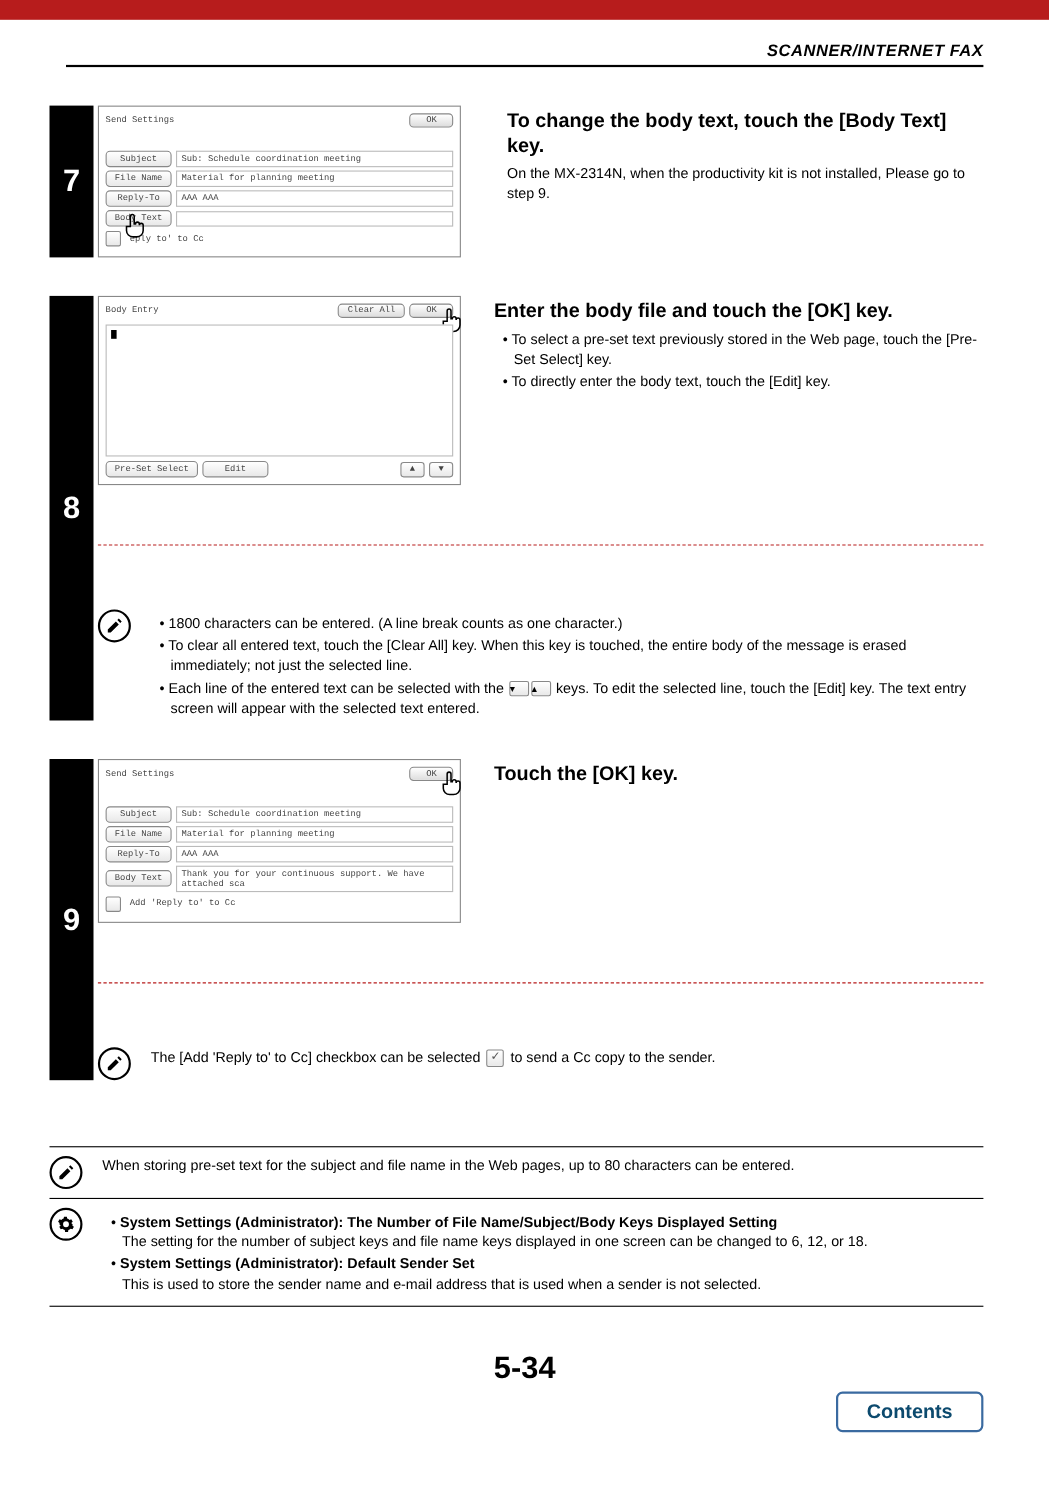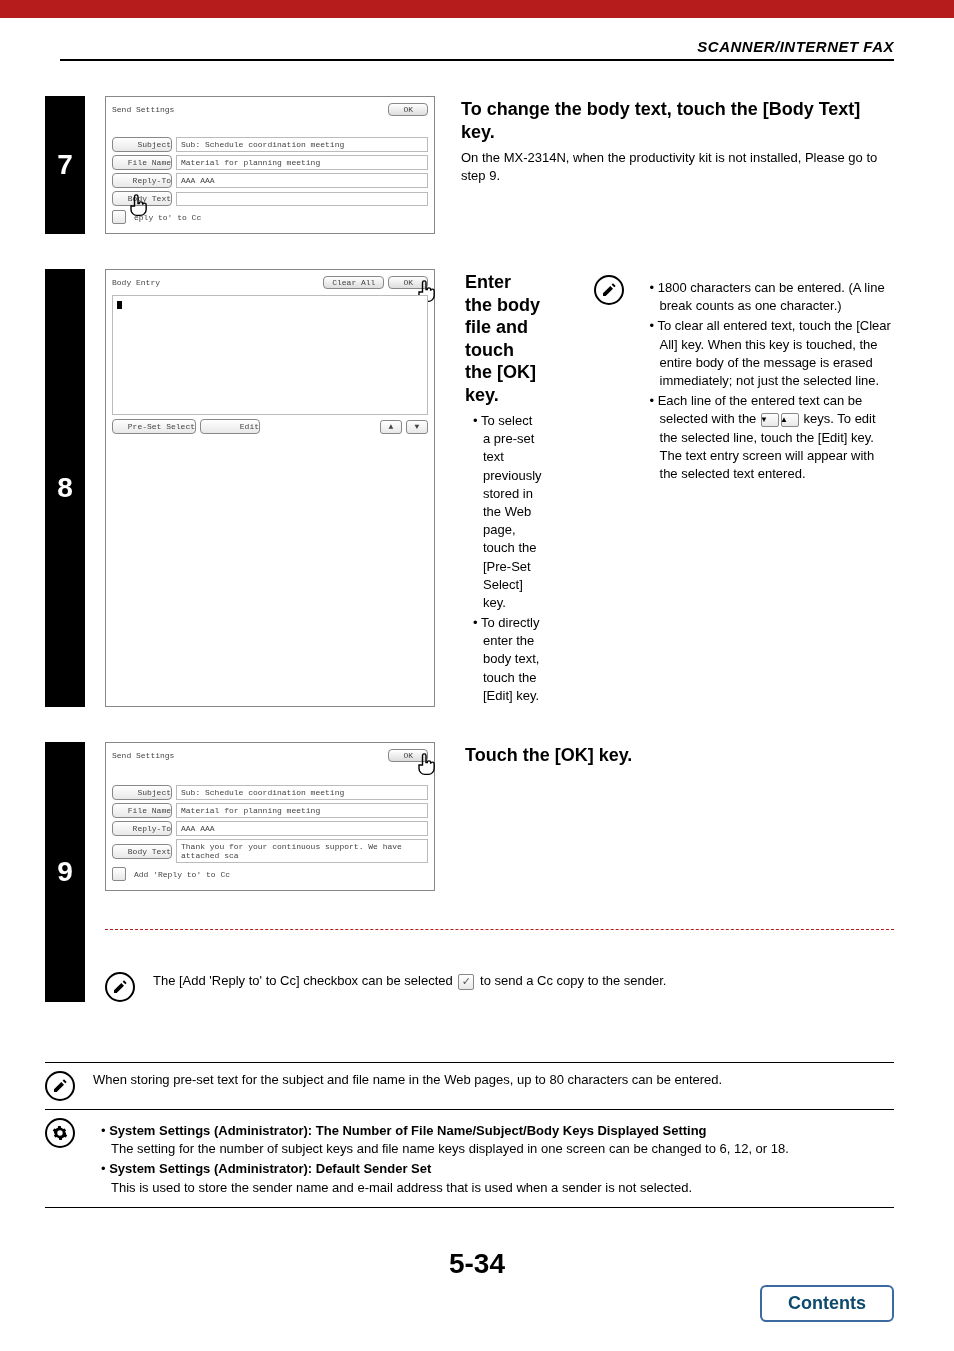--- a/index.html
+++ b/index.html
@@ -11,7 +11,7 @@
   .section { margin: 35px 60px 0 45px; }
   .step-row { display: flex; align-items: stretch; }
   .step-num { width: 40px; background: #000; color: #fff; font-size: 28px; font-weight: bold; display: flex; align-items: center; justify-content: center; }
-  .step-body { flex: 1; display: flex; gap: 26px; padding-left: 20px; }
+  .step-body { flex: 1; display: flex; gap: 42px; padding-left: 4px; }
   .screen-panel { border: 1px solid #888; width: 330px; background: #fff; padding: 6px; font-family: "Courier New", monospace; font-size: 8px; color: #444; flex-shrink: 0; }
   .screen-titlebar { display: flex; justify-content: space-between; align-items: center; margin-bottom: 6px; }
   .screen-title { font-size: 8px; }

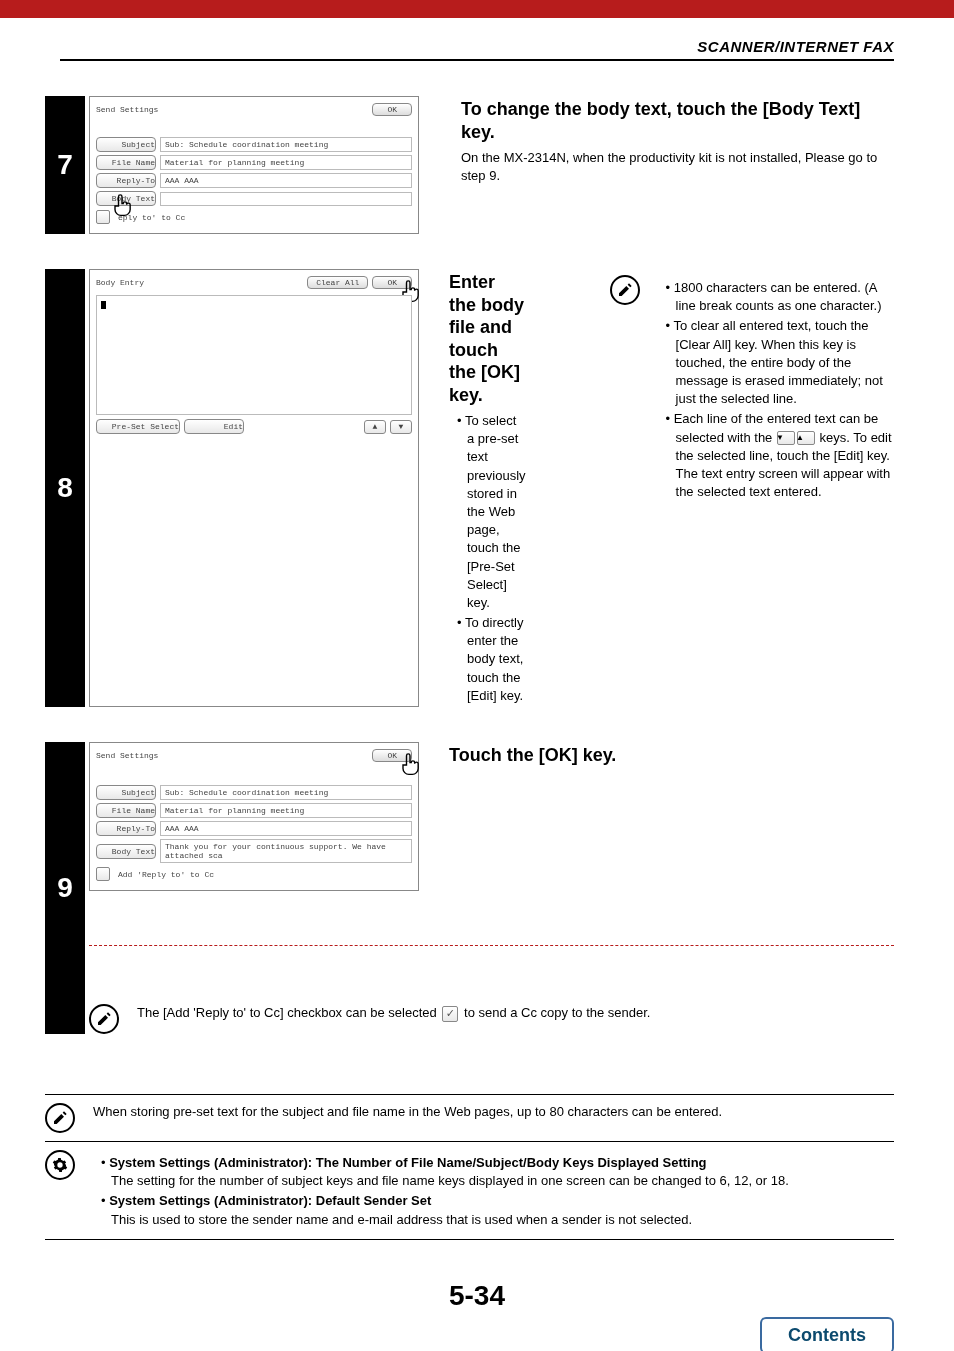--- a/index.html
+++ b/index.html
@@ -17,7 +17,7 @@
   .screen-title { font-size: 8px; }
   .ok-btn { border: 1px solid #888; border-radius: 4px; padding: 1px 14px; font-size: 8px; background: linear-gradient(#fff,#ddd); }
   .form-row { display: flex; align-items: center; gap: 4px; margin: 3px 0; }
-  .form-btn { border: 1px solid #888; border-radius: 4px; width: 60px; padding: 2px 0; text-align: right; font-size: 8px; background: linear-gradient(#fff,#e8e8e8); }
+  .form-btn { border: 1px solid #888; border-radius: 4px; width: 60px; padding: 2px 0; text-align: center; font-size: 8px; background: linear-gradient(#fff,#e8e8e8); }
   .form-field { border: 1px solid #bbb; flex: 1; padding: 2px 4px; font-size: 8px; background: #fff; min-height: 14px; }
   .small-check { width: 14px; height: 14px; border: 1px solid #888; display: inline-block; background: linear-gradient(#fff,#e8e8e8); border-radius: 2px; }
   .checkbox-label { font-size: 8px; margin-left: 4px; }

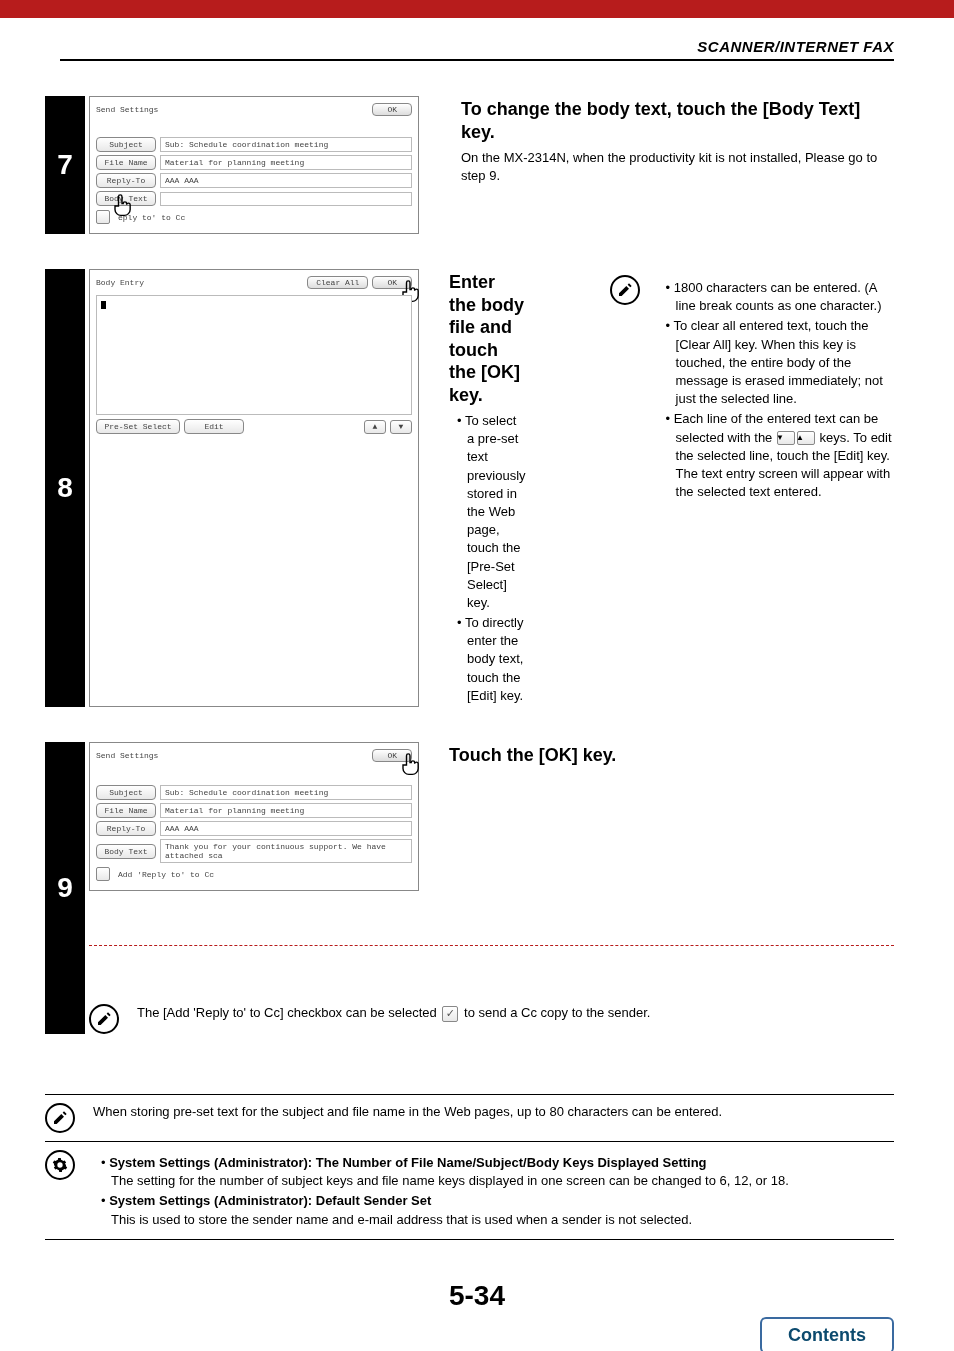--- a/index.html
+++ b/index.html
@@ -107,7 +107,7 @@
   <div class="section">
     <div class="step-row">
       <div class="step-num" style="min-height:310px;">8</div>
-      <div class="step-body" style="flex-direction:row;">
+      <div class="step-body" style="flex-direction:column;">
         <div style="display:flex; gap:30px;">
           <div class="screen-panel">
             <div class="screen-titlebar touch-icon">

